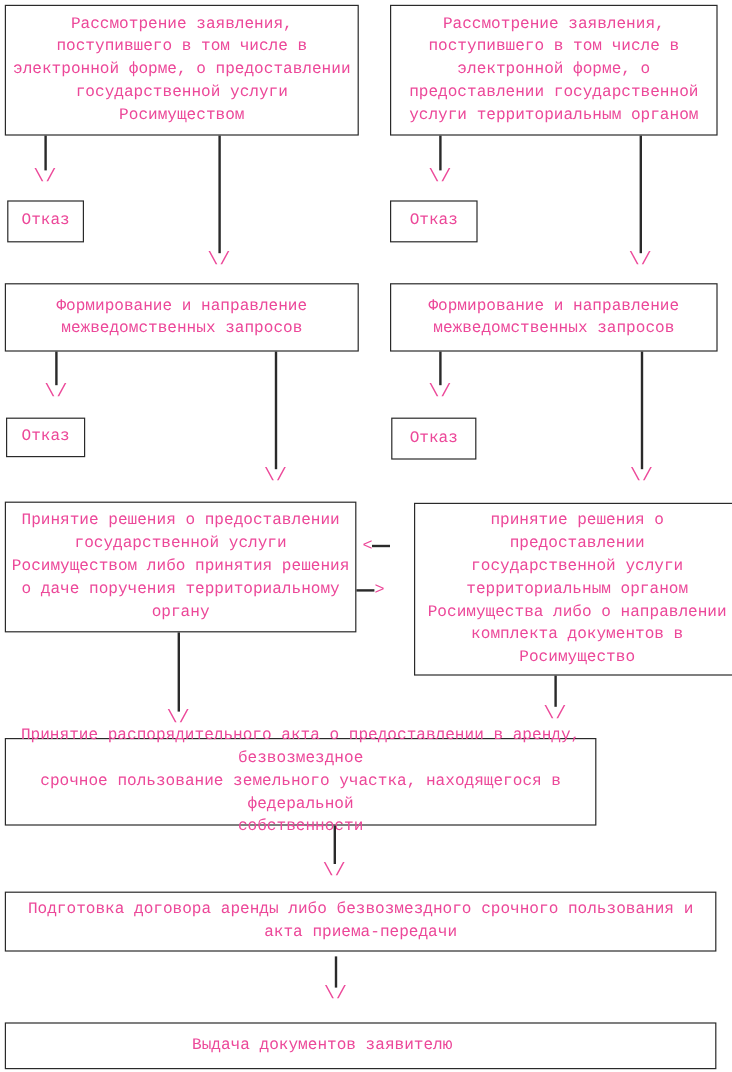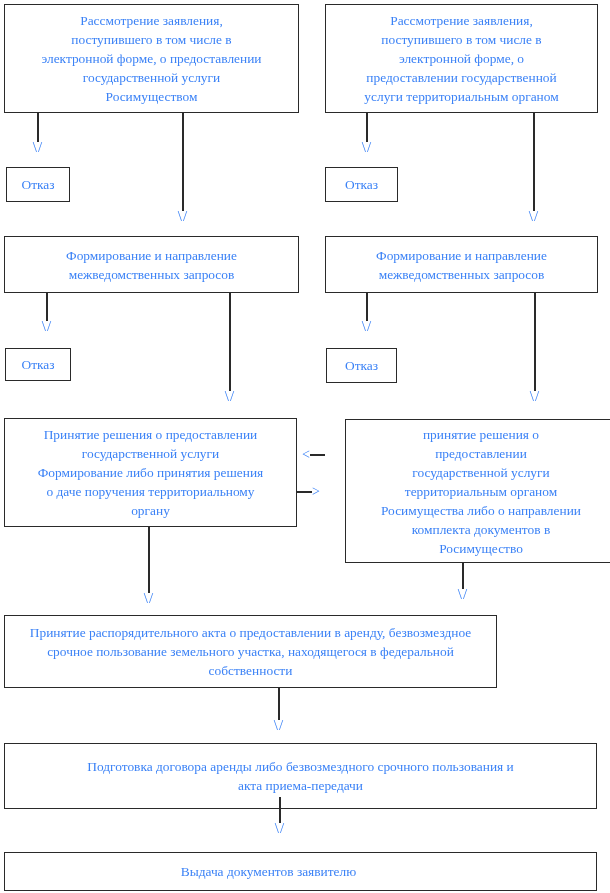--- a/index.html
+++ b/index.html
@@ -8,8 +8,8 @@
     width: 610px;
     height: 893px;
     background: #ffffff;
-    font-family: Liberation Serif, serif;
-    color: #3b82f6;
+    font-family: Liberation Mono, monospace;
+    color: #ec4899;
     overflow: hidden;
   }
   .node {

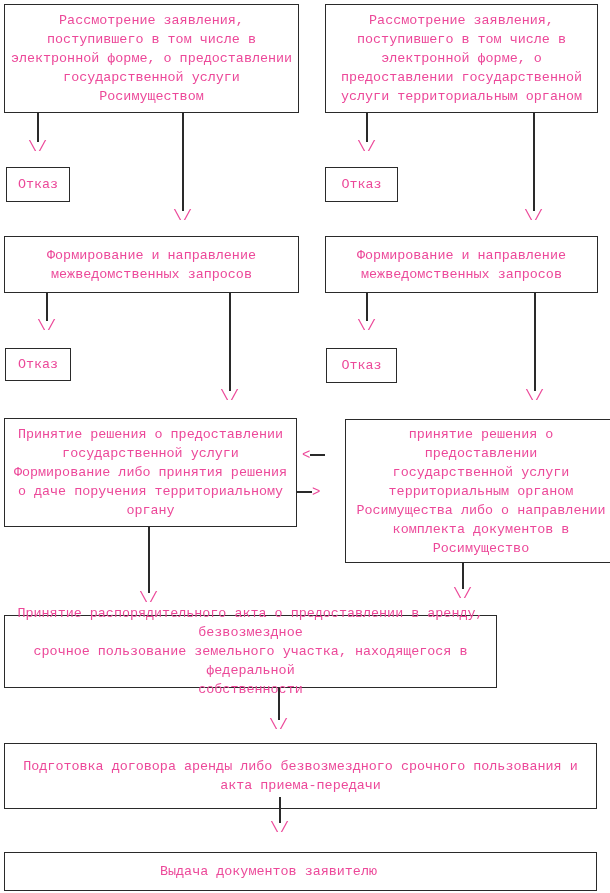--- a/index.html
+++ b/index.html
@@ -97,7 +97,7 @@
 
   <div class="node" style="left:4px; top:418px; width:293px; height:109px;">Принятие решения о предоставлении
 государственной услуги
-Формирование либо принятия решения
+Росимуществом либо принятия решения
 о даче поручения территориальному
 органу</div>
   <div class="node" style="left:325px; top:419px; width:272px; height:144px;margin-left:20px;">принятие решения о

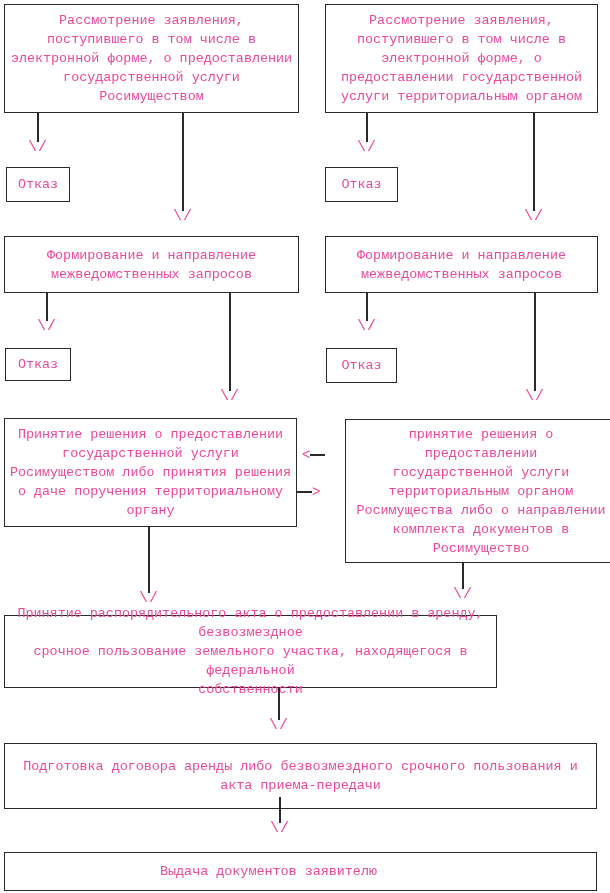--- a/index.html
+++ b/index.html
@@ -125,7 +125,7 @@
   <div class="vline" style="left:278px; top:688px; height:32px;"></div>
   <span class="vhead" style="left:279px; top:720px;">\/</span>
 
-  <div class="node" style="left:4px; top:743px; width:593px; height:66px;">Подготовка договора аренды либо безвозмездного срочного пользования и
+  <div class="node" style="left:4px; top:743px; width:593px; height:50px;">Подготовка договора аренды либо безвозмездного срочного пользования и
 акта приема-передачи</div>
 
   <div class="vline" style="left:279px; top:797px; height:26px;"></div>

